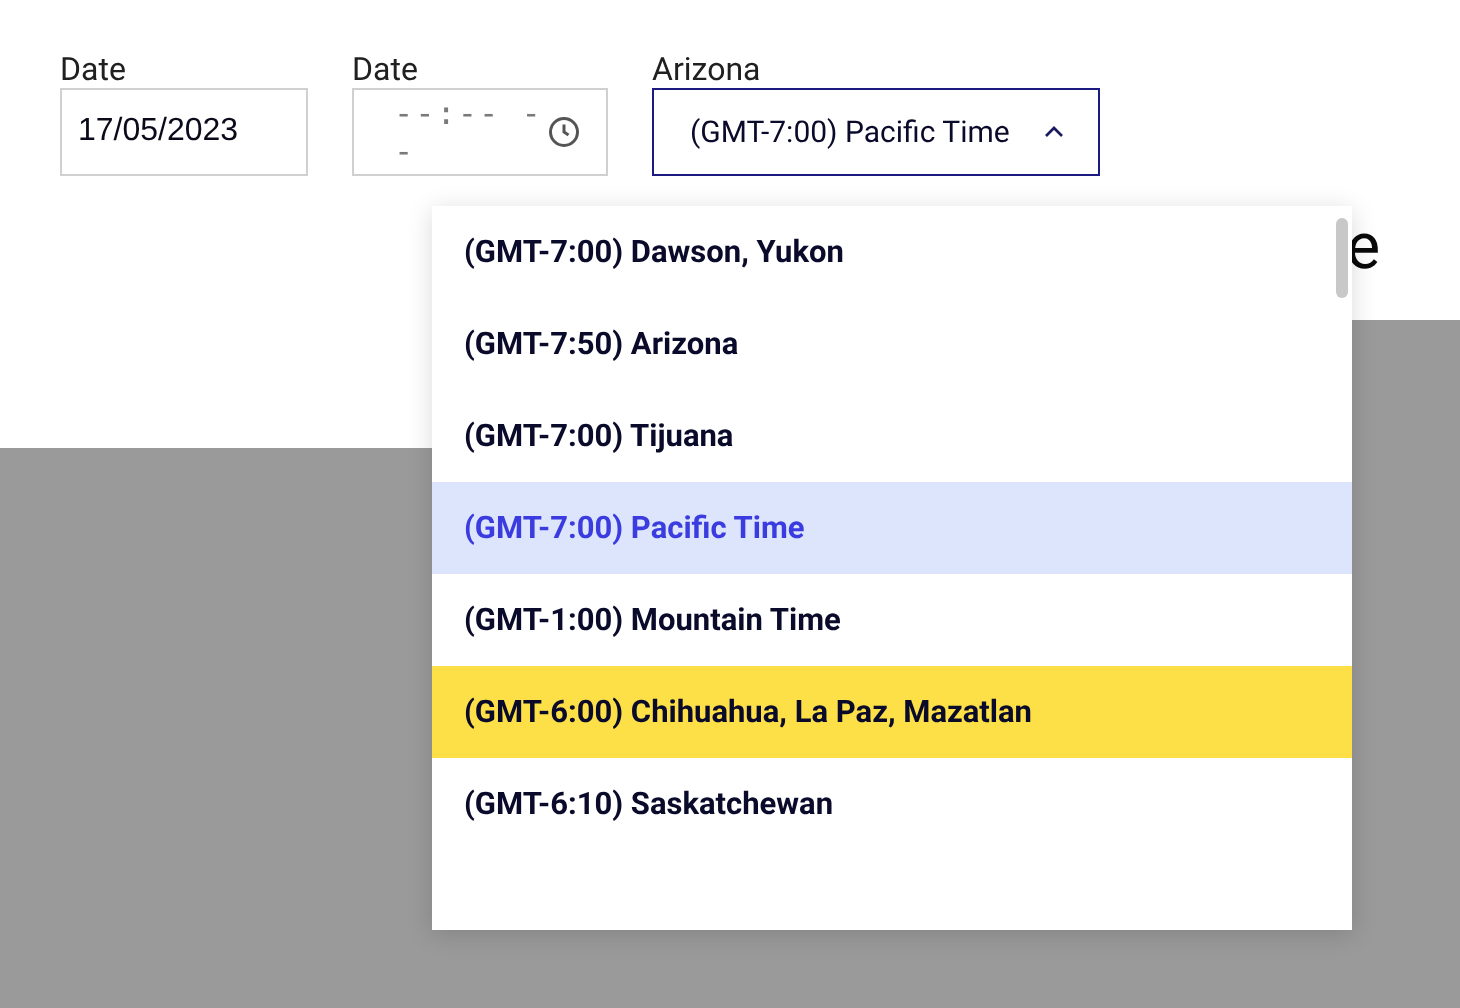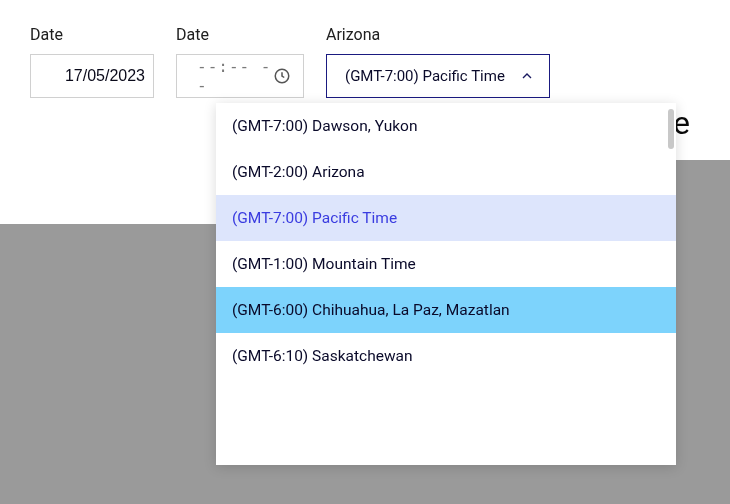--- a/index.html
+++ b/index.html
@@ -36,7 +36,6 @@
     .field-group {
       display: flex;
       flex-direction: column;
-      gap: 10px;
     }
 
     .field-label {

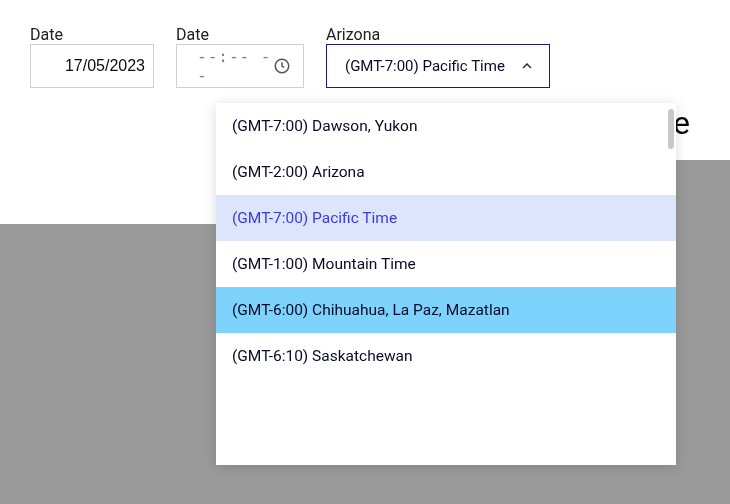--- a/index.html
+++ b/index.html
@@ -50,7 +50,7 @@
       border: 1px solid #d0d0d0;
       background: #ffffff;
       font-size: 16px;
-      text-align: right;
+      text-align: left;
       color: #0a0a1a;
       padding: 0 8px;
       outline: none;

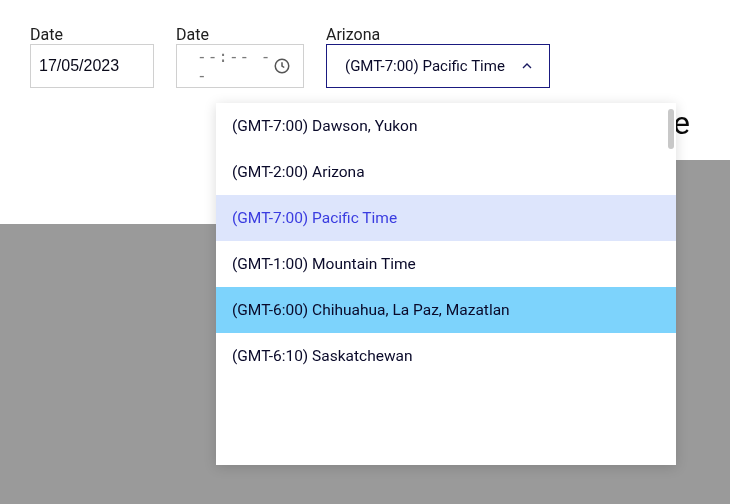--- a/index.html
+++ b/index.html
@@ -118,6 +118,7 @@
       width: 100%;
       height: 100%;
       overflow-y: auto;
+      font-weight: bold;
     }
 
     .dropdown-item {

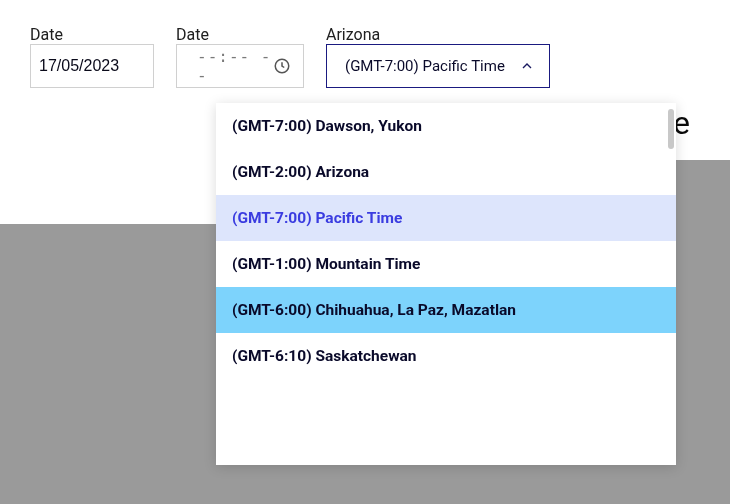--- a/index.html
+++ b/index.html
@@ -210,7 +210,7 @@
 <div class="dropdown">
   <div class="dropdown-list" id="dropdown-list">
       <div class="dropdown-item">(GMT-7:00) Dawson, Yukon</div>
-      <div class="dropdown-item">(GMT-2:00) Arizona</div>
+      <div class="dropdown-item">(GMT-7:50) Arizona</div>
       <div class="dropdown-item selected">(GMT-7:00) Pacific Time</div>
       <div class="dropdown-item">(GMT-1:00) Mountain Time</div>
       <div class="dropdown-item hovered">(GMT-6:00) Chihuahua, La Paz, Mazatlan</div>

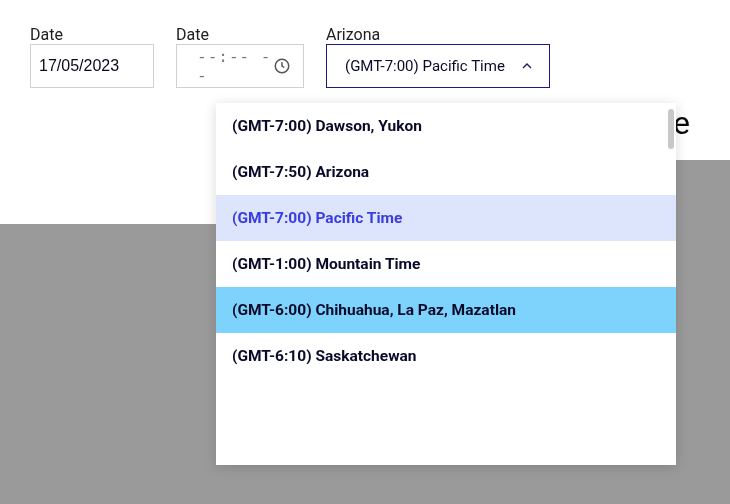--- a/index.html
+++ b/index.html
@@ -211,6 +211,7 @@
   <div class="dropdown-list" id="dropdown-list">
       <div class="dropdown-item">(GMT-7:00) Dawson, Yukon</div>
       <div class="dropdown-item">(GMT-7:50) Arizona</div>
+      <div class="dropdown-item">(GMT-7:00) Tijuana</div>
       <div class="dropdown-item selected">(GMT-7:00) Pacific Time</div>
       <div class="dropdown-item">(GMT-1:00) Mountain Time</div>
       <div class="dropdown-item hovered">(GMT-6:00) Chihuahua, La Paz, Mazatlan</div>

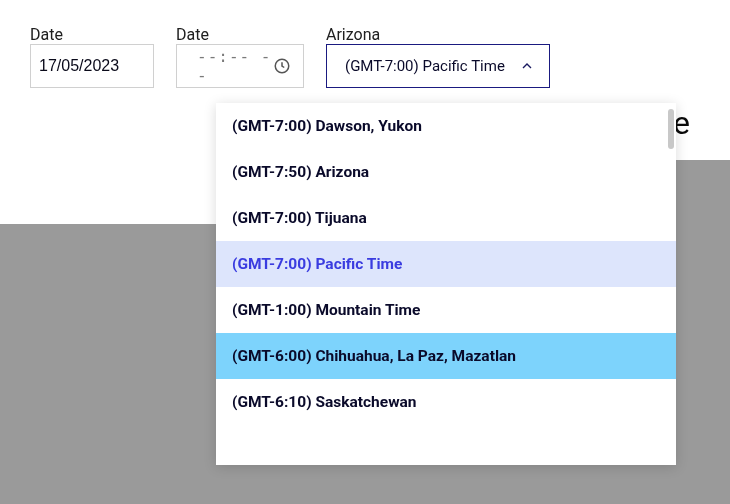--- a/index.html
+++ b/index.html
@@ -135,7 +135,7 @@
     }
 
     .dropdown-item.hovered {
-      background: #7dd3fc;
+      background: #fde047;
     }
 
     .scrollbar-track {

